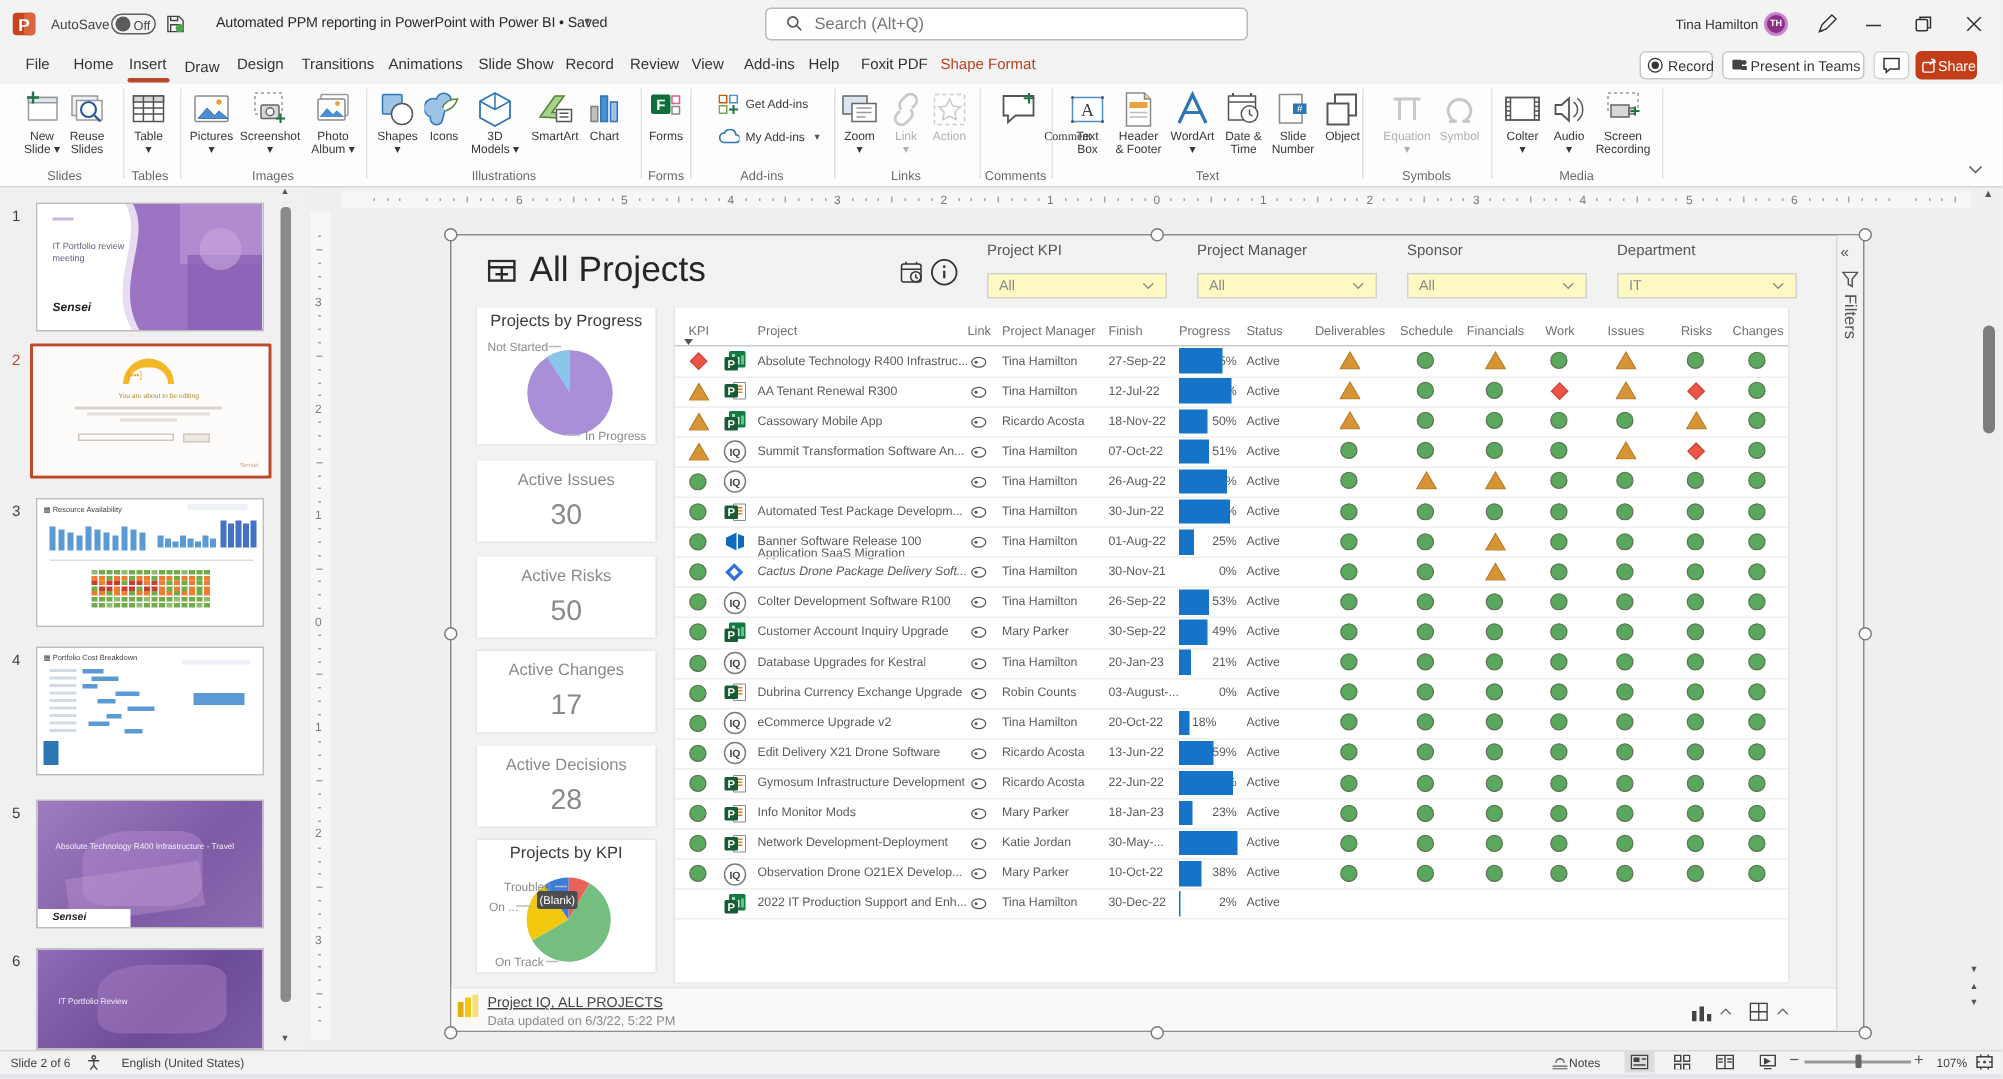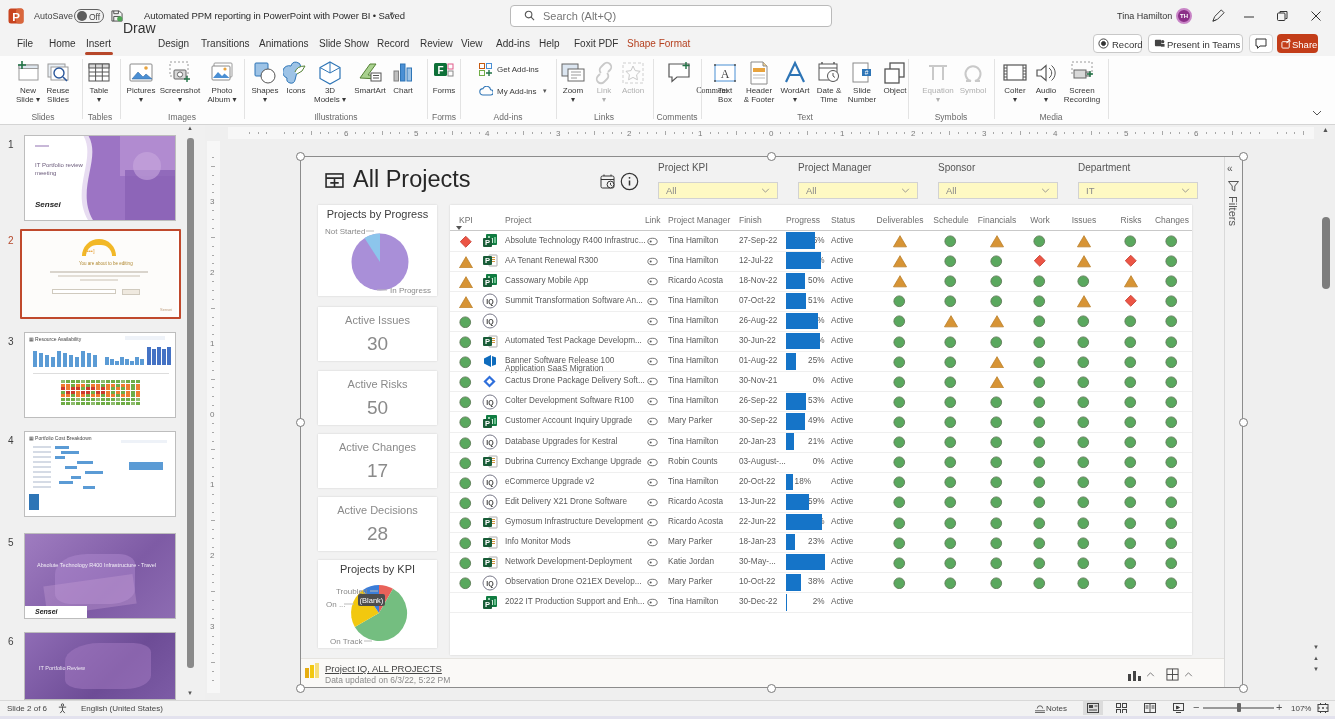--- a/index.html
+++ b/index.html
@@ -60,7 +60,7 @@
 <div class="abs" style="left:17px;top:38px;font-size:10px;color:#333;white-space:nowrap;">File</div>
 <div class="abs" style="left:49px;top:38px;font-size:10px;color:#333;white-space:nowrap;">Home</div>
 <div class="abs" style="left:86px;top:38px;font-size:10px;color:#333;white-space:nowrap;">Insert</div>
-<div class="abs" style="left:123px;top:20px;font-size:14px;color:#333;white-space:nowrap;">Draw</div>
+<div class="abs" style="left:123px;top:40px;font-size:10px;color:#333;white-space:nowrap;">Draw</div>
 <div class="abs" style="left:158px;top:38px;font-size:10px;color:#333;white-space:nowrap;">Design</div>
 <div class="abs" style="left:201px;top:38px;font-size:10px;color:#333;white-space:nowrap;">Transitions</div>
 <div class="abs" style="left:259px;top:38px;font-size:10px;color:#333;white-space:nowrap;">Animations</div>

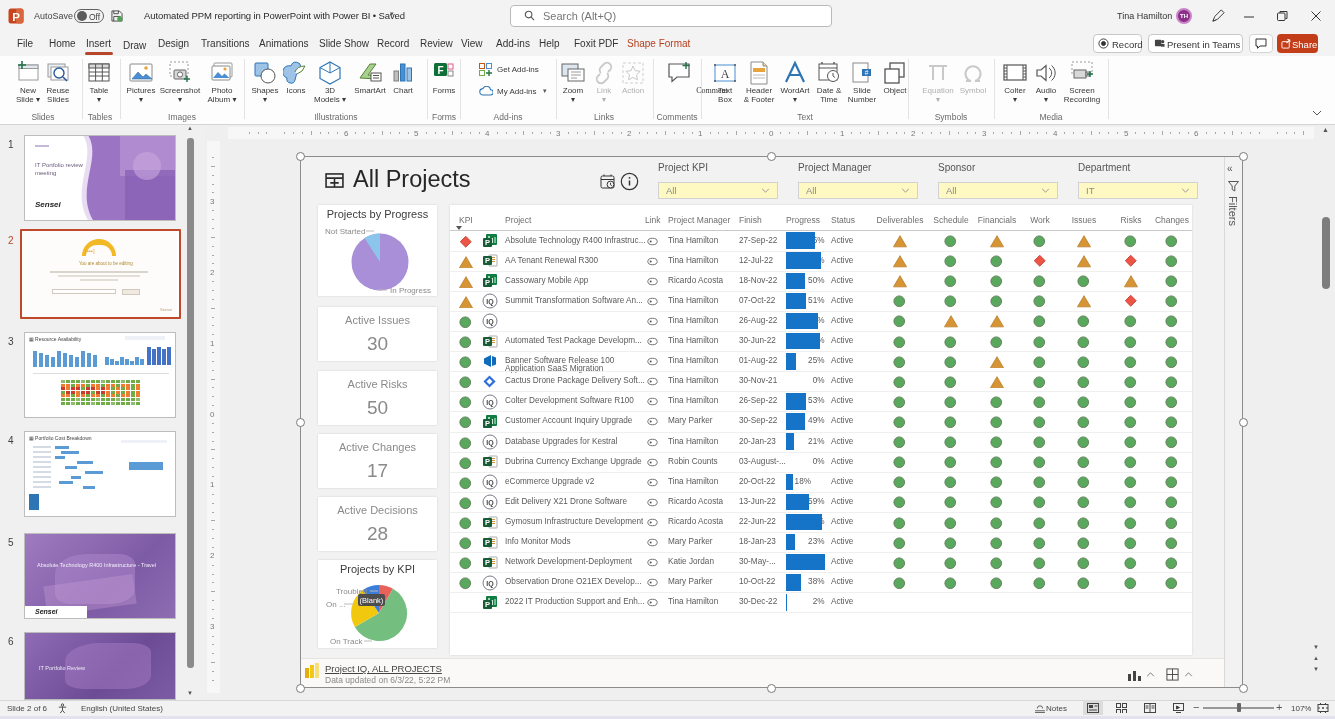--- a/index.html
+++ b/index.html
@@ -1178,7 +1178,7 @@
       <rect x="3.2" y="3.2" width="8.6" height="8.6" fill="#2f6fdb" transform="rotate(45 7.5 7.5)"></rect>
       <rect x="5.4" y="5.4" width="4.2" height="4.2" fill="#fff" transform="rotate(45 7.5 7.5)"></rect>
     </svg></div>
-<div class="abs td" style="left:505px;top:376.3px;max-width:140px;">Cactus Drone Package Delivery Soft...</div>
+<div class="abs td" style="left:505px;top:376.3px;max-width:140px;font-style:italic;">Cactus Drone Package Delivery Soft...</div>
 <svg class="abs" style="left:647px;top:377.3px;" width="11" height="9" viewBox="0 0 12 10" fill="none" stroke="#555" stroke-width="0.9">
     <ellipse cx="6" cy="5" rx="5.2" ry="3.6"></ellipse>
     <circle cx="4" cy="5" r="1.1" fill="#555" stroke="none"></circle>

